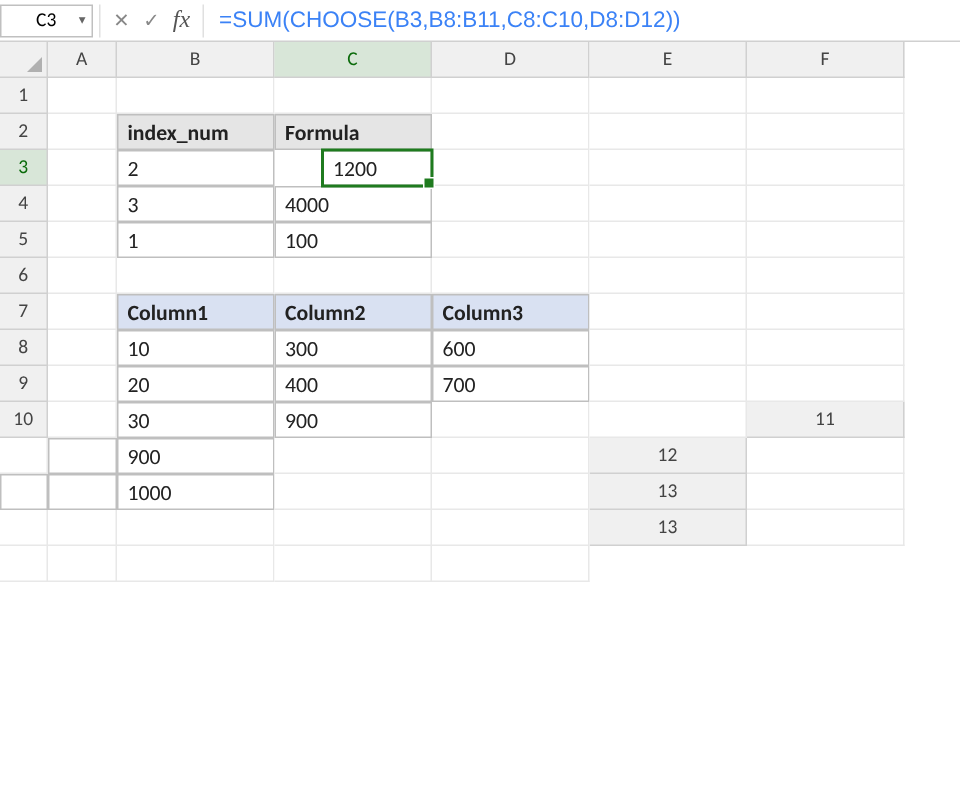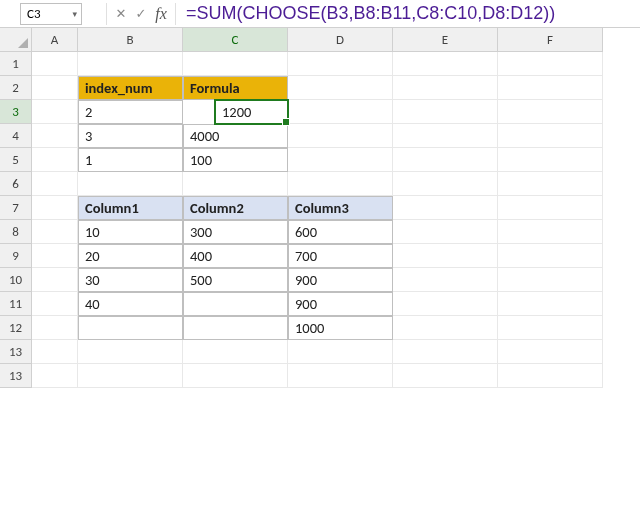--- a/index.html
+++ b/index.html
@@ -22,12 +22,12 @@
     .name-box {
       width: 62px;
       height: 22px;
-      margin: 0 20px;
+      margin: 0 0;
       border: 1px solid #c0c0c0;
       background: #fff;
       display: flex;
       align-items: center;
-      padding: 0 6px;
+      padding: 0 23px;
       font-size: 13px;
       position: relative;
     }

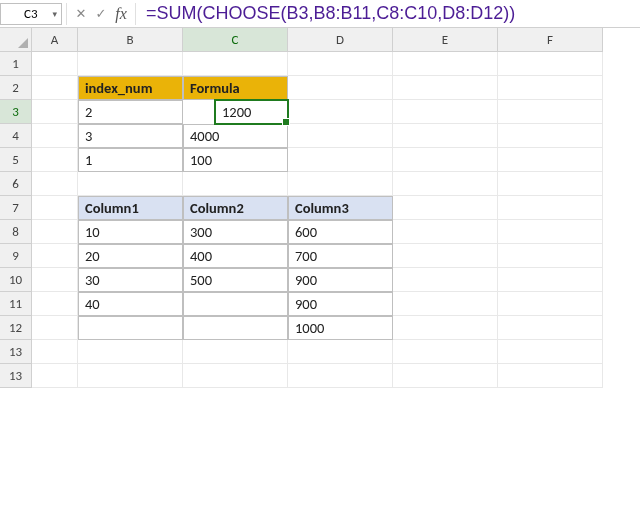--- a/index.html
+++ b/index.html
@@ -59,10 +59,10 @@
       flex: 1;
       height: 22px;
       padding: 0 6px;
-      font-size: 18px;
+      font-size: 15px;
       border: none;
       outline: none;
-      color: #4c1d95;
+      color: #3b82f6;
     }
     .grid {
       display: grid;

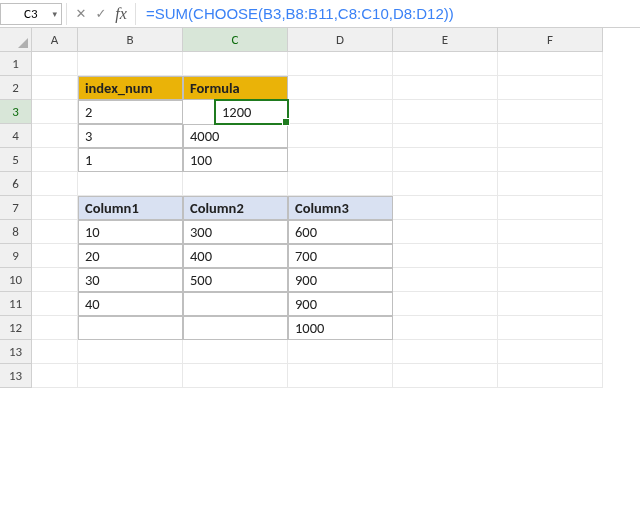--- a/index.html
+++ b/index.html
@@ -115,7 +115,7 @@
     }
     
     .th-green {
-      background: #eab308;
+      background: #e5e5e5;
       font-weight: bold;
       border: 1px solid #bfbfbf;
     }

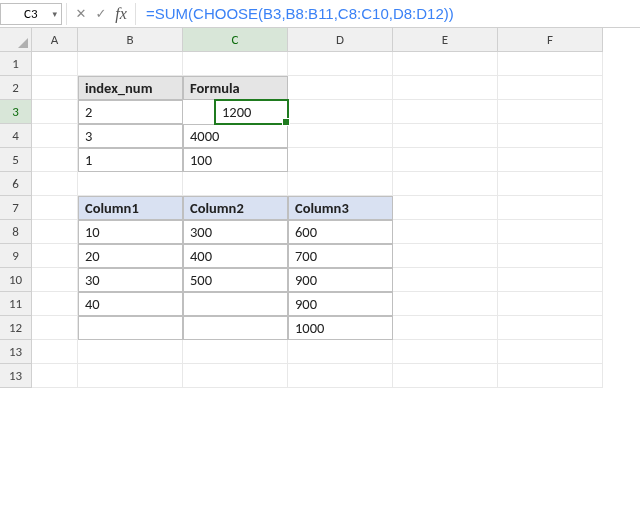--- a/index.html
+++ b/index.html
@@ -243,7 +243,6 @@
       <div class="row-header">10</div>
       <div class="cell"></div>
       <div class="cell td-bordered">30</div>
-      <div class="cell td-bordered">500</div>
       <div class="cell td-bordered">900</div>
       <div class="cell"></div>
       <div class="cell"></div>

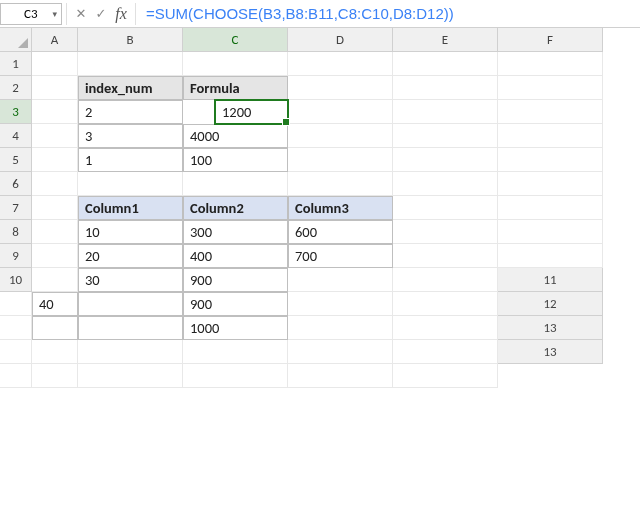--- a/index.html
+++ b/index.html
@@ -248,7 +248,6 @@
       <div class="cell"></div>
       <div class="row-header">11</div>
       <div class="cell"></div>
-      <div class="cell td-bordered">40</div>
       <div class="cell td-bordered"></div>
       <div class="cell td-bordered">900</div>
       <div class="cell"></div>

